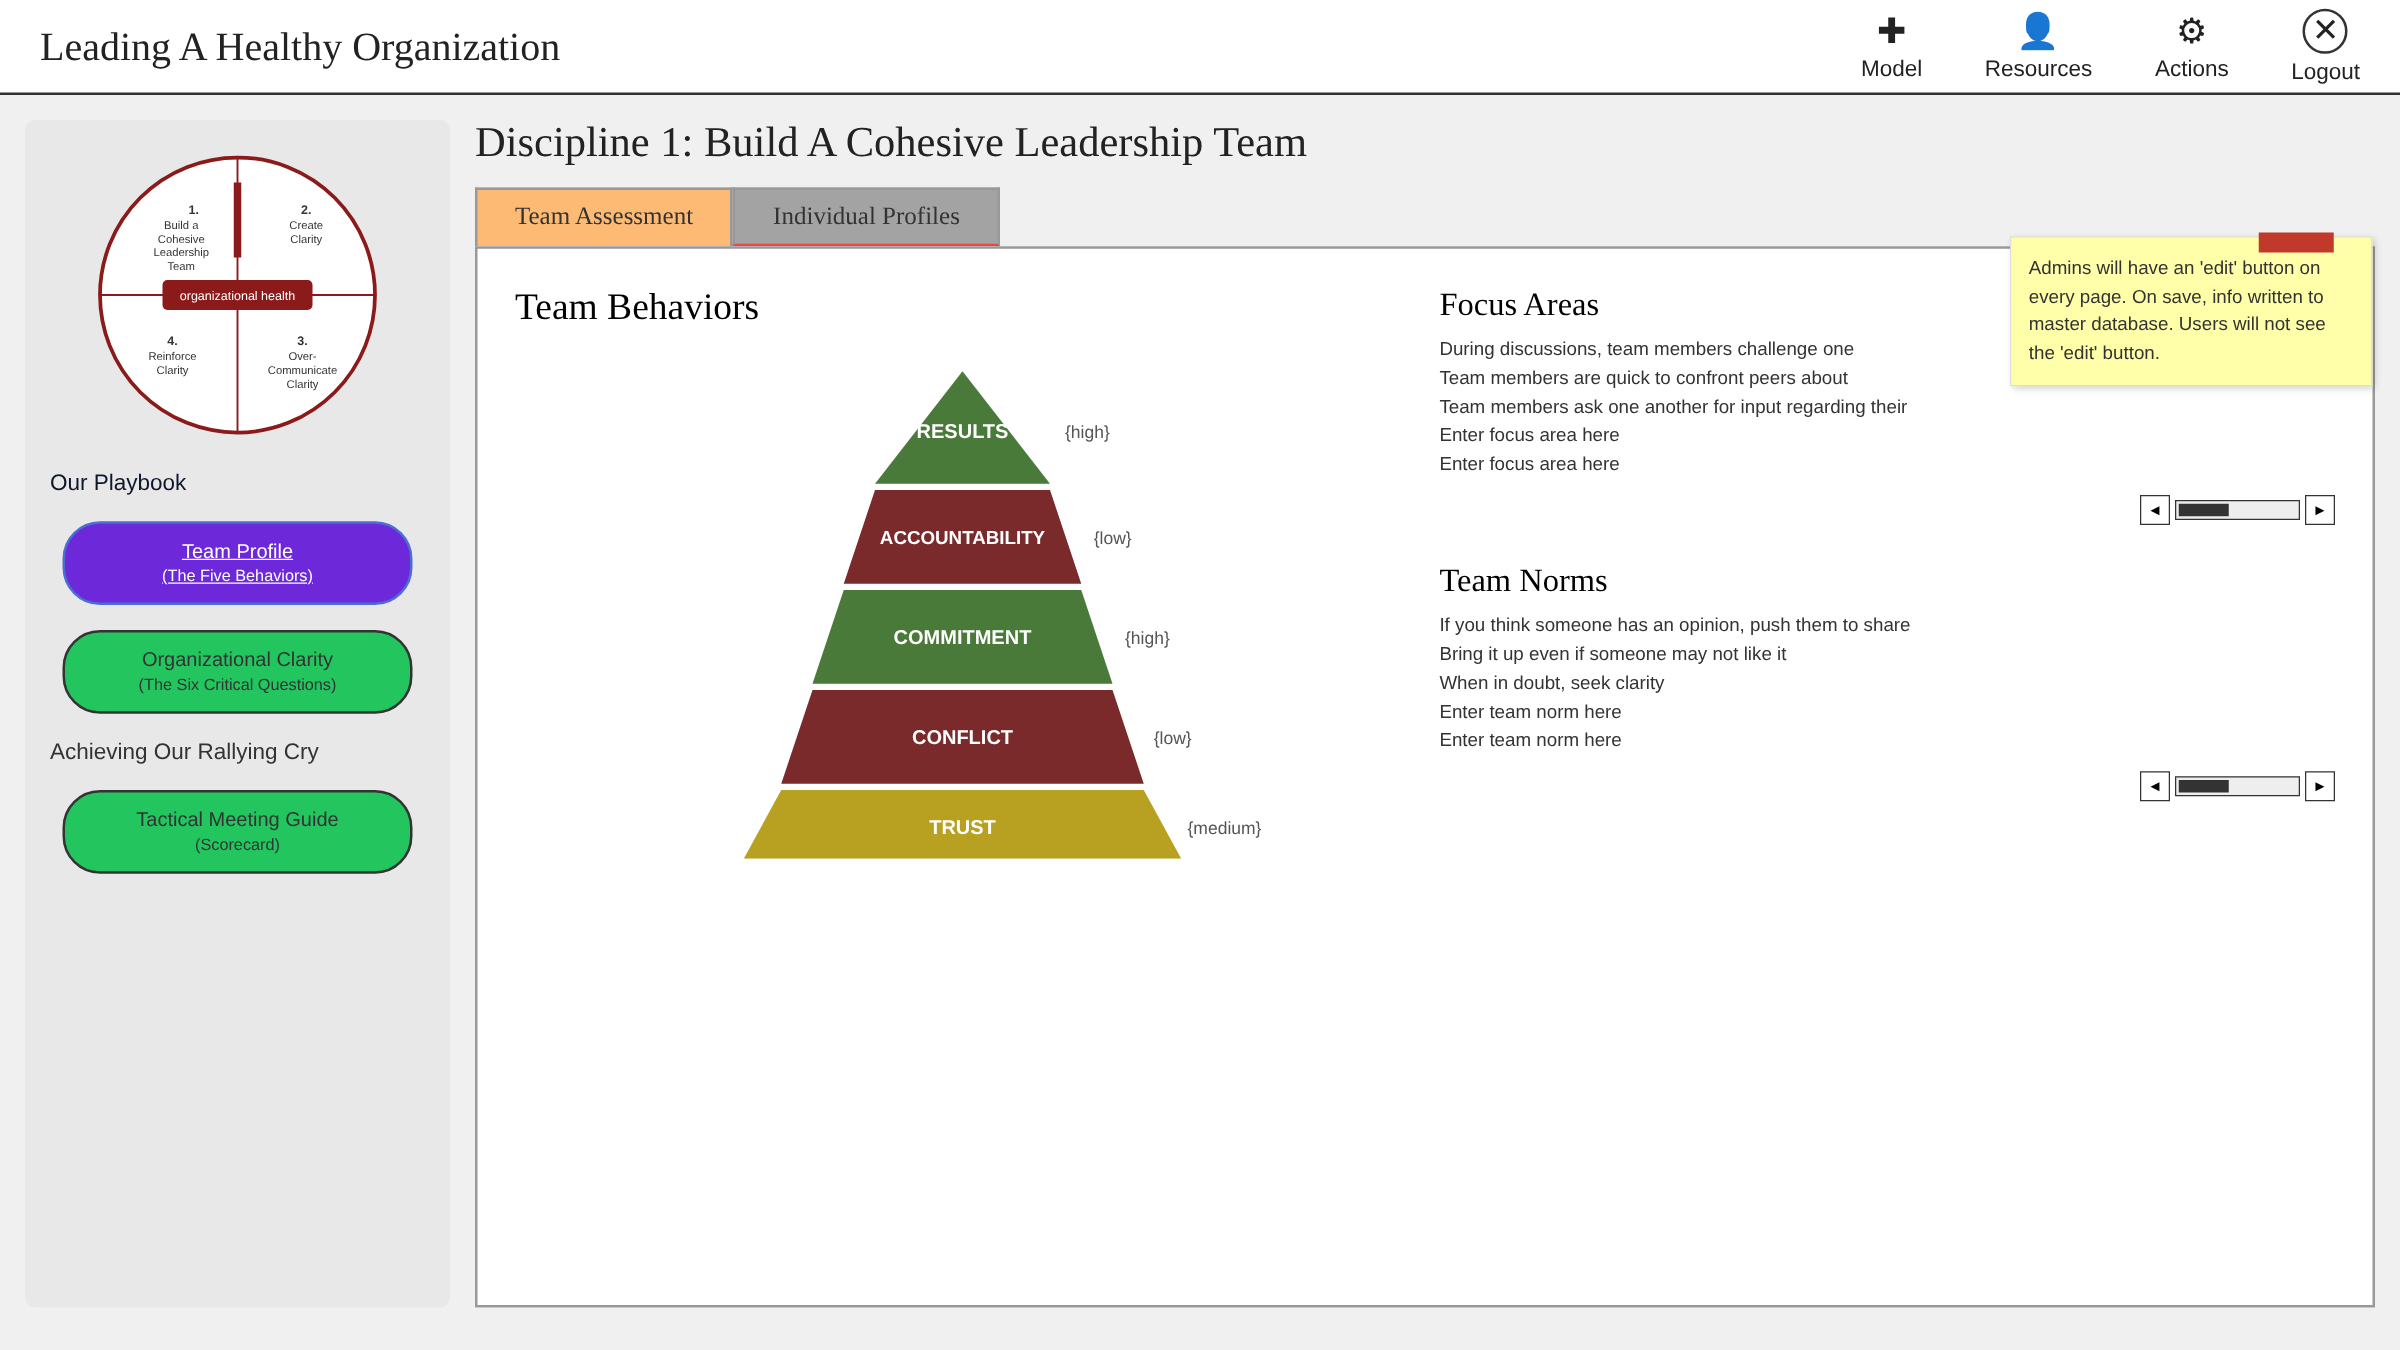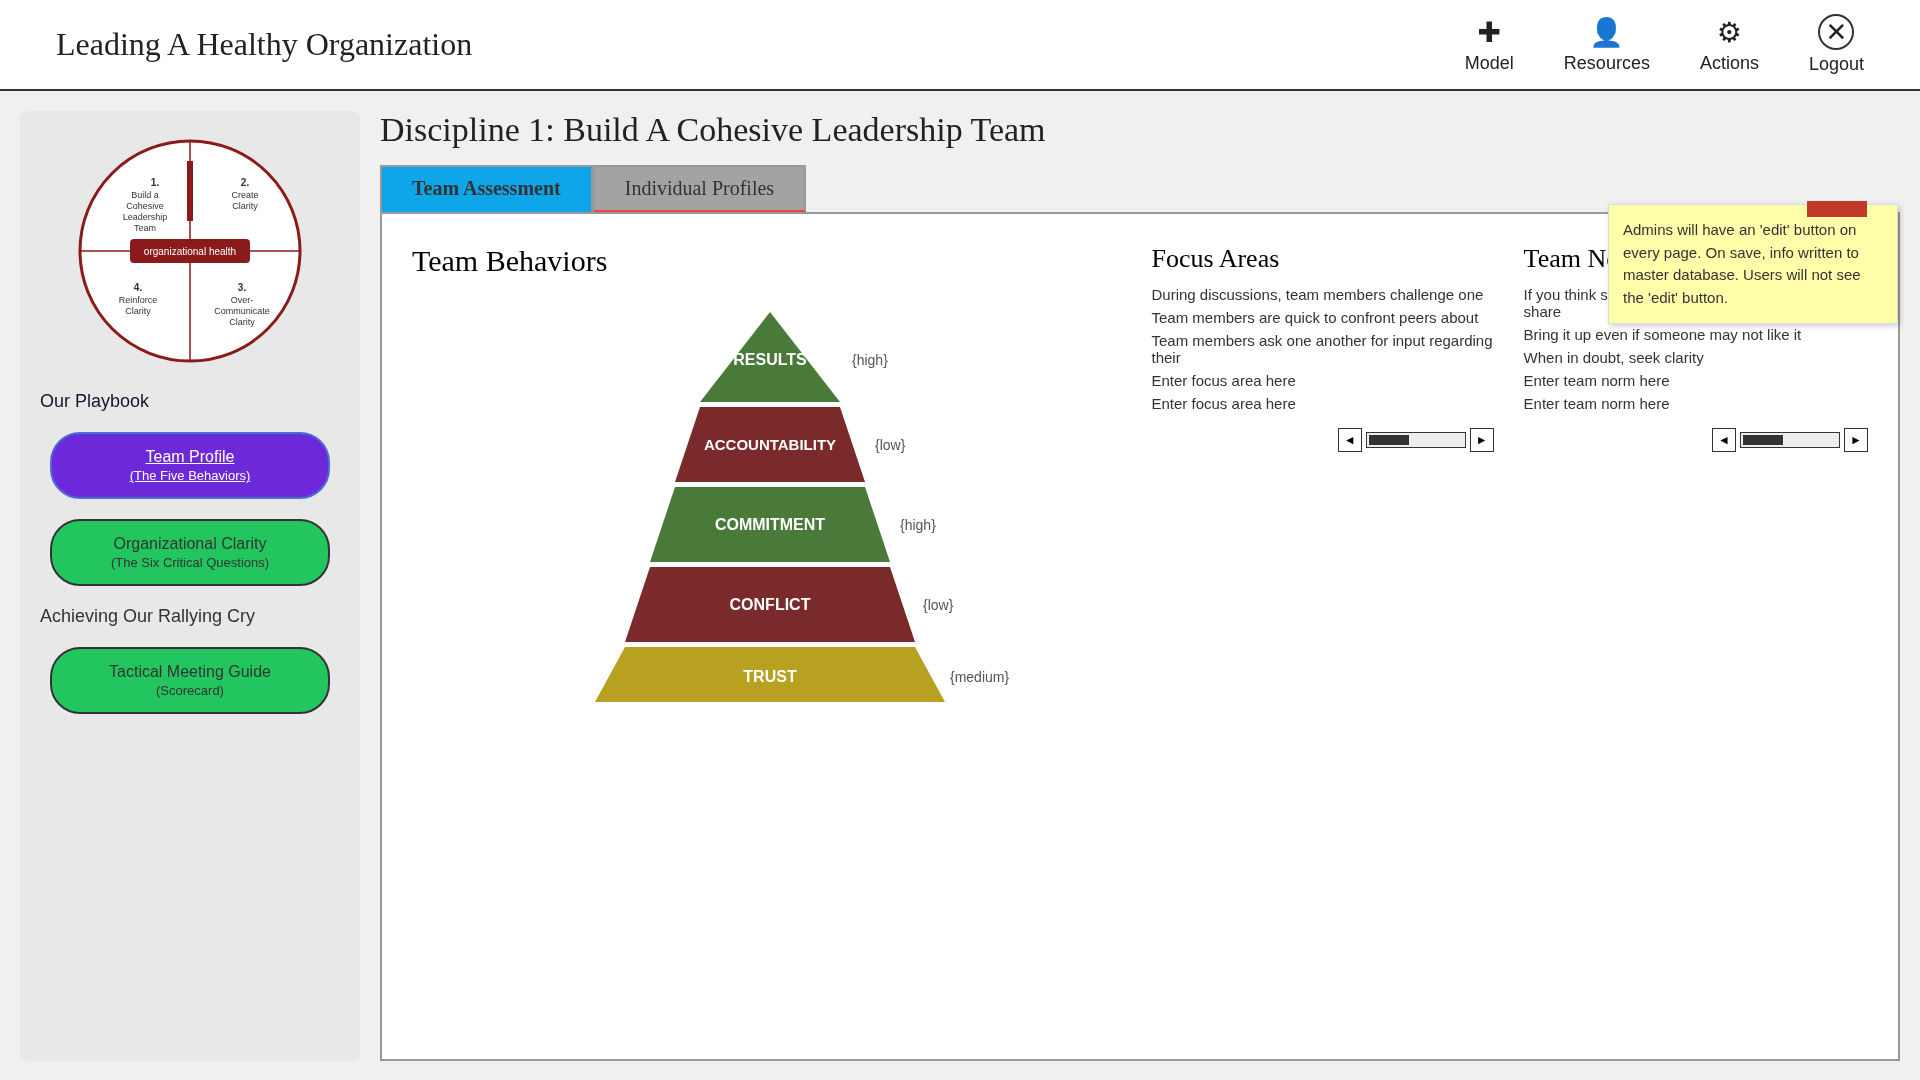--- a/index.html
+++ b/index.html
@@ -11,8 +11,8 @@
       border-bottom: 2px solid #333;
       display: flex;
       align-items: center;
-      padding: 0 56px;
-      height: 91px;
+      padding: 0 32px;
+      height: 76px;
     }
     .header-title {
       font-size: 32px;

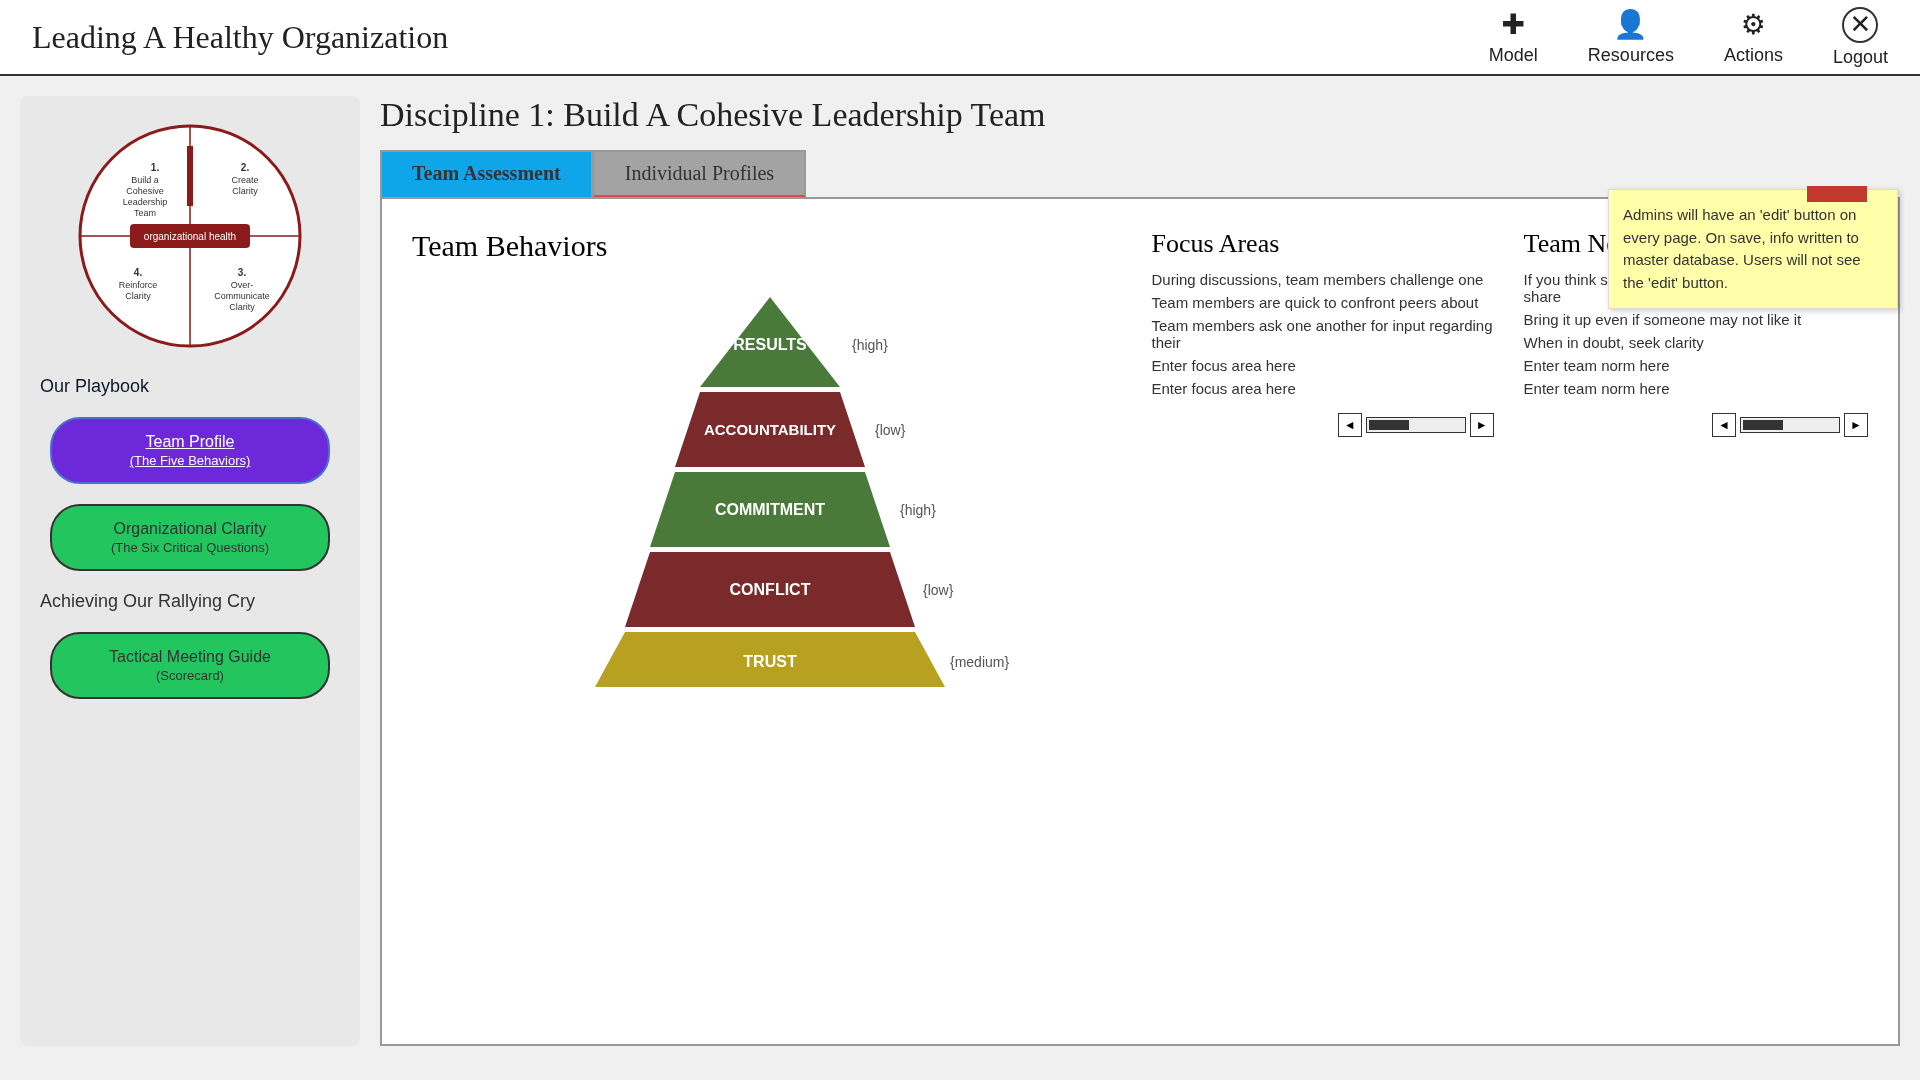--- a/index.html
+++ b/index.html
@@ -136,10 +136,9 @@
       font-family: Georgia, serif;
     }
     .tab.inactive {
-      background: #0ea5e9;
+      background: #fdba74;
       border-bottom: none;
       color: #333;
-      font-weight: bold;
     }
     .tab.active {
       background: #a3a3a3;

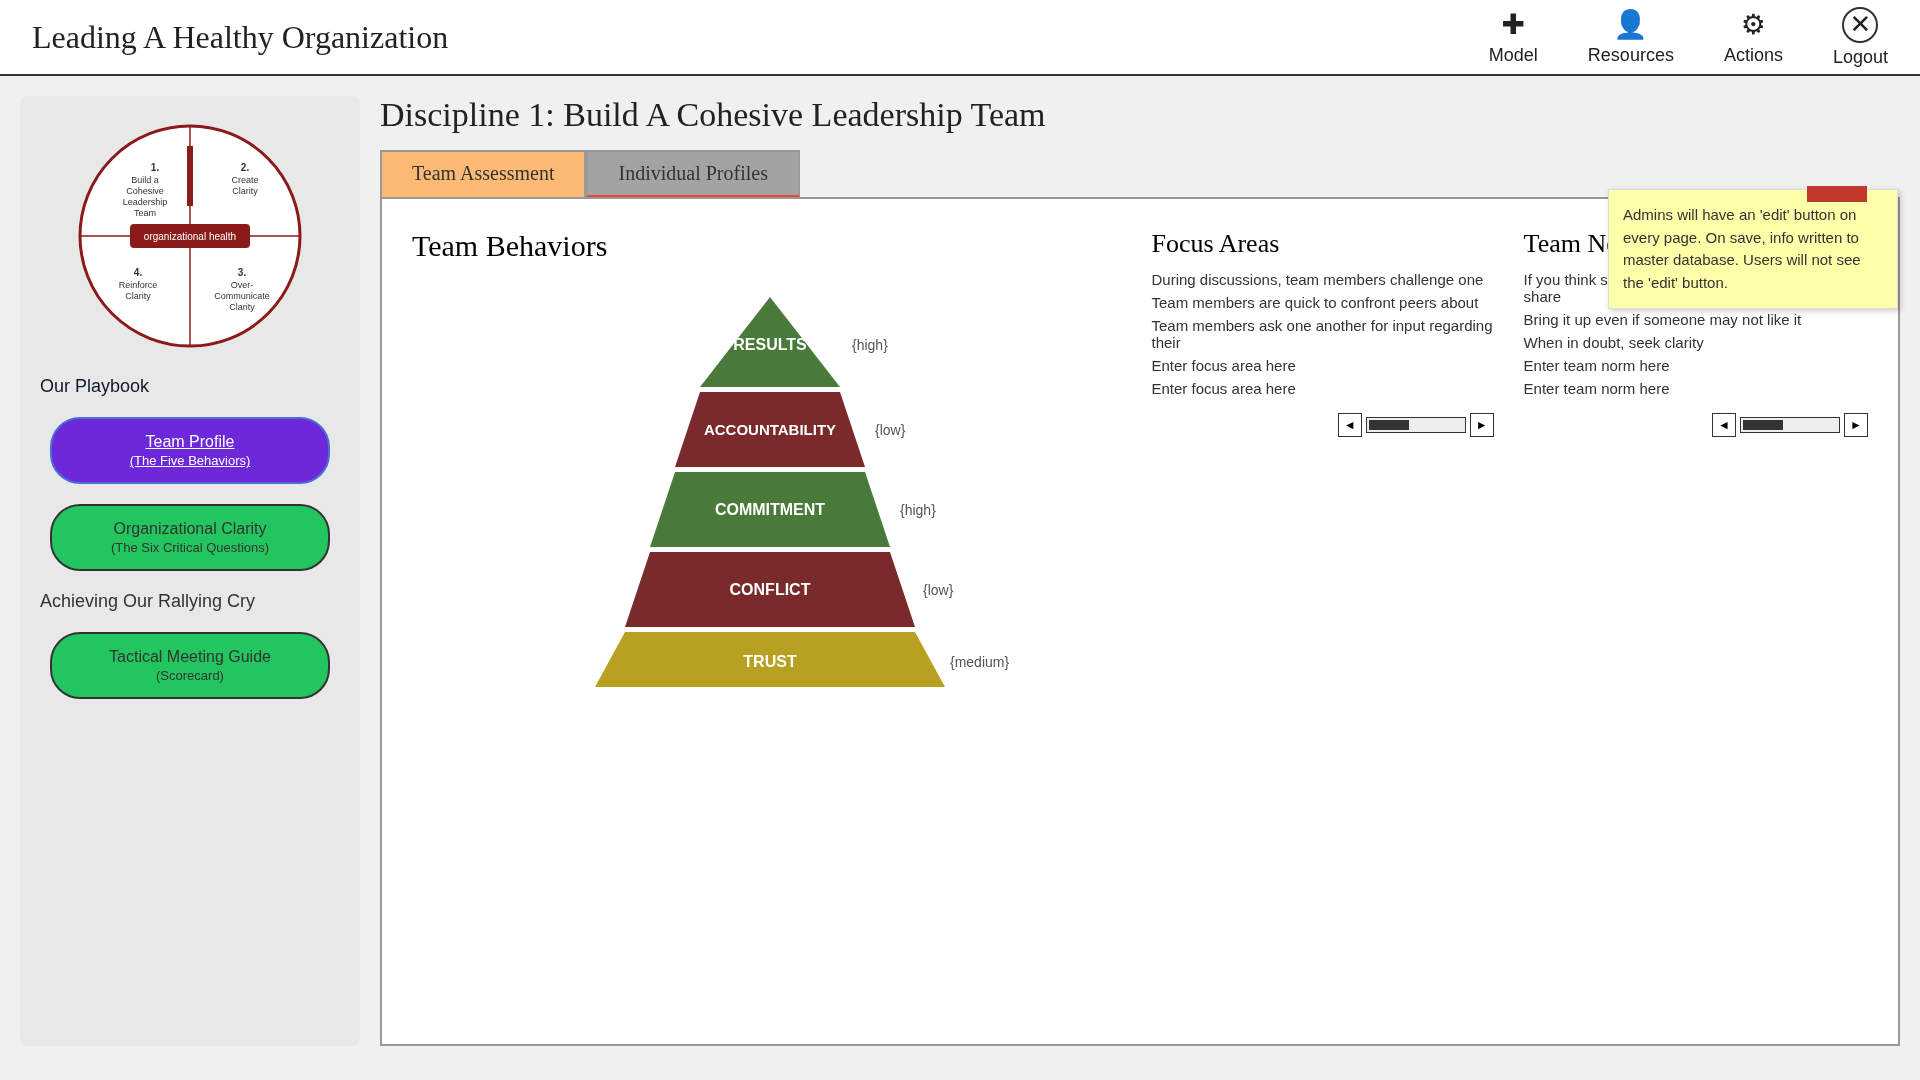--- a/index.html
+++ b/index.html
@@ -180,7 +180,7 @@
     .right-section {
       flex: 1;
       display: flex;
-      flex-direction: row;
+      flex-direction: column;
       gap: 30px;
     }
 

